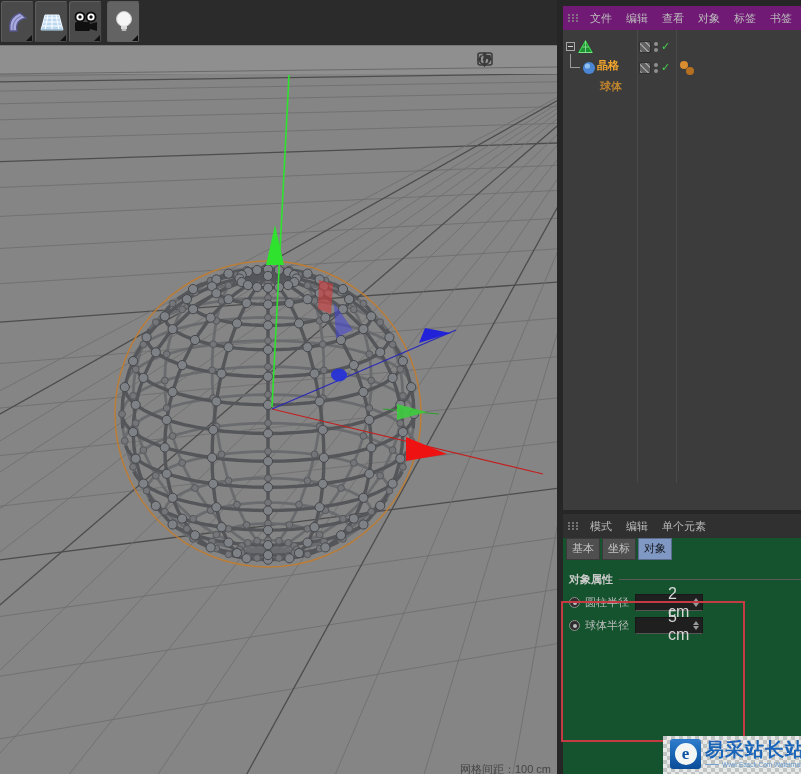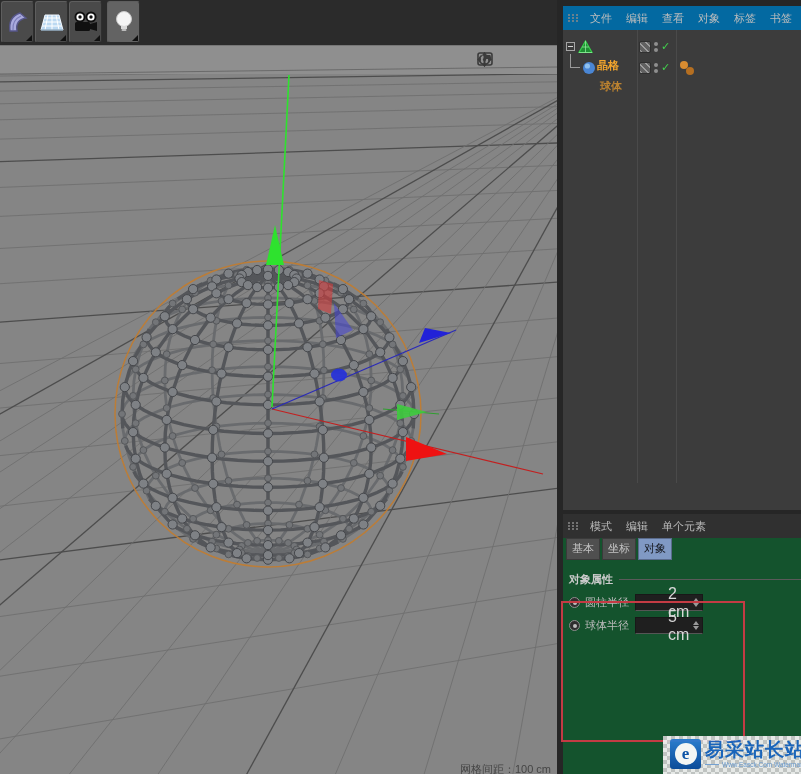--- a/index.html
+++ b/index.html
@@ -23,7 +23,7 @@
 
   
   .rpanel { position:absolute; left:563px; top:0; width:238px; height:774px; background:#3c3c3c; }
-  .panel-menu { display:flex; align-items:center; height:24px; background:#0369a1; padding-left:4px; }
+  .panel-menu { display:flex; align-items:center; height:24px; background:#701a75; padding-left:4px; }
   .menu-item { font-size:11px; color:#bdbdbd; padding:0 7px; cursor:default; }
   .grip { width:14px; height:10px; margin-right:2px; display:inline-block; }
 

